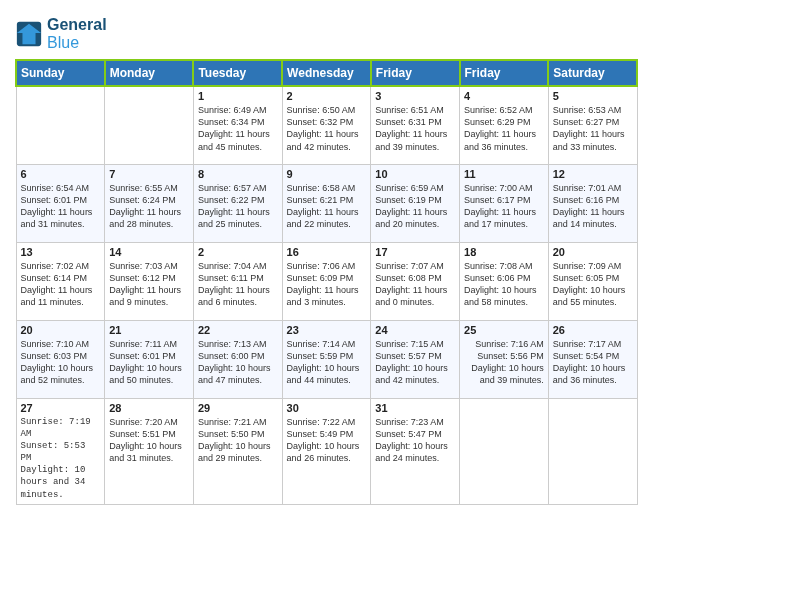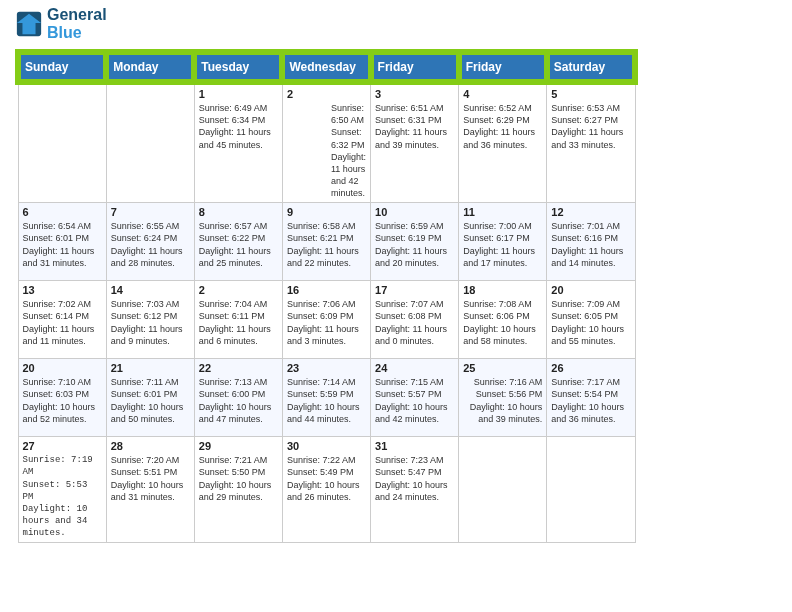--- a/index.html
+++ b/index.html
@@ -13,7 +13,7 @@
     .container {
       width: 653px;
       height: 612px;
-      padding: 6px 15px;
+      padding: 16px 15px;
     }
     .header {
       display: flex;

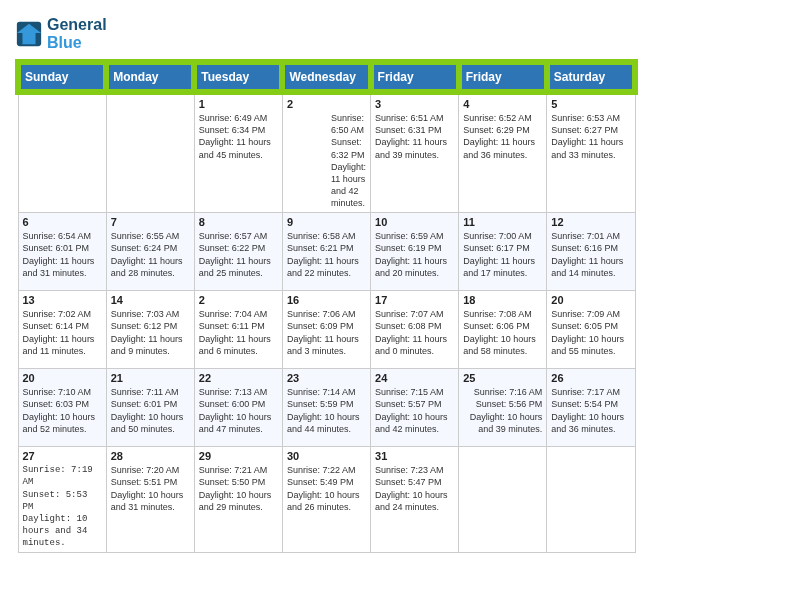--- a/index.html
+++ b/index.html
@@ -94,7 +94,7 @@
       </svg>
       <div>
         <div style="font-size:16px;font-weight:bold;color:#1a5276;line-height:1.1;">General</div>
-        <div style="font-size:16px;font-weight:bold;color:#3498db;line-height:1.1;">Blue</div>
+        <div style="font-size:16px;font-weight:normal;color:#3498db;line-height:1.1;">Blue</div>
       </div>
     </div>
     <div class="title-block">

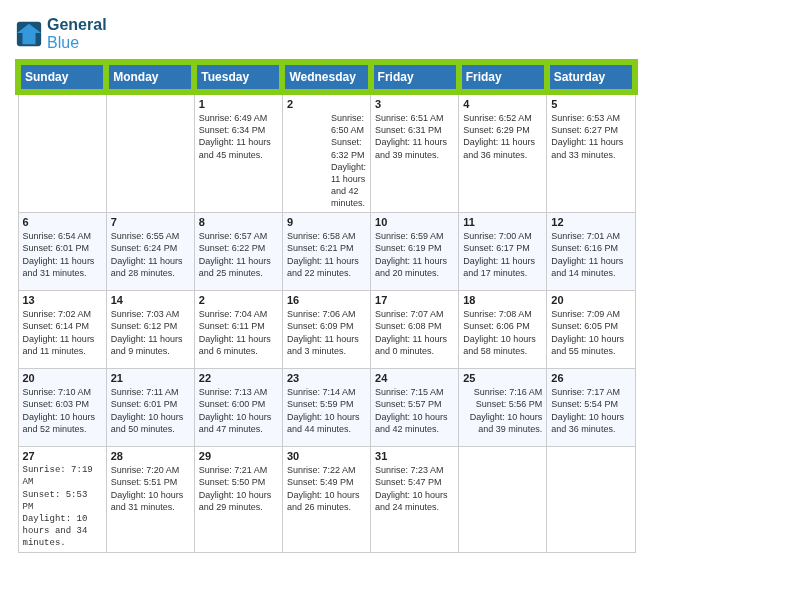--- a/index.html
+++ b/index.html
@@ -54,7 +54,7 @@
       font-weight: bold;
       padding: 5px 4px;
       text-align: left;
-      border: 6px solid #84cc16;
+      border: 2px solid #84cc16;
     }
     tbody td {
       vertical-align: top;

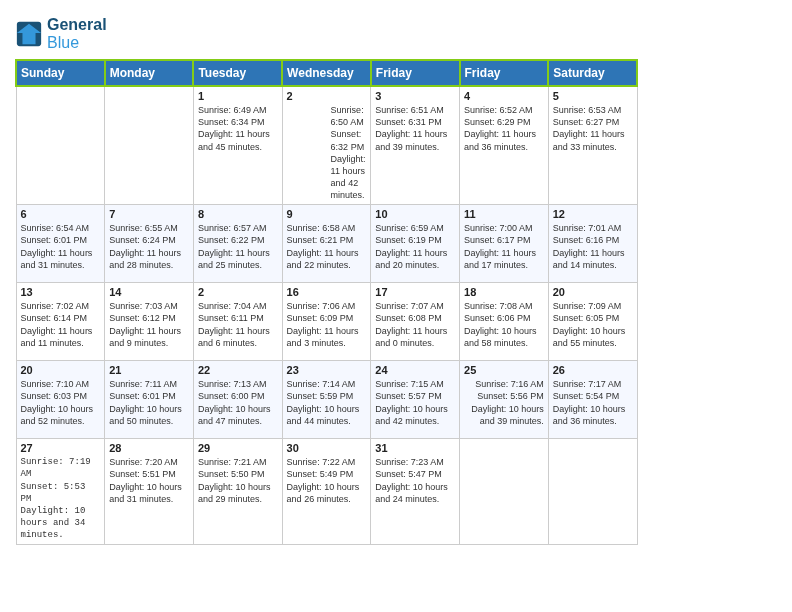--- a/index.html
+++ b/index.html
@@ -127,7 +127,7 @@
           </td>
           <td>
             <span class="day-num">2</span>
-            <div class="day-info" style="white-space: pre-line; margin-left: 44px;">Sunrise: 6:50 AM
+            <div class="day-info" style="white-space: pre-line;">Sunrise: 6:50 AM
 Sunset: 6:32 PM
 Daylight: 11 hours and 42 minutes.</div>
           </td>

